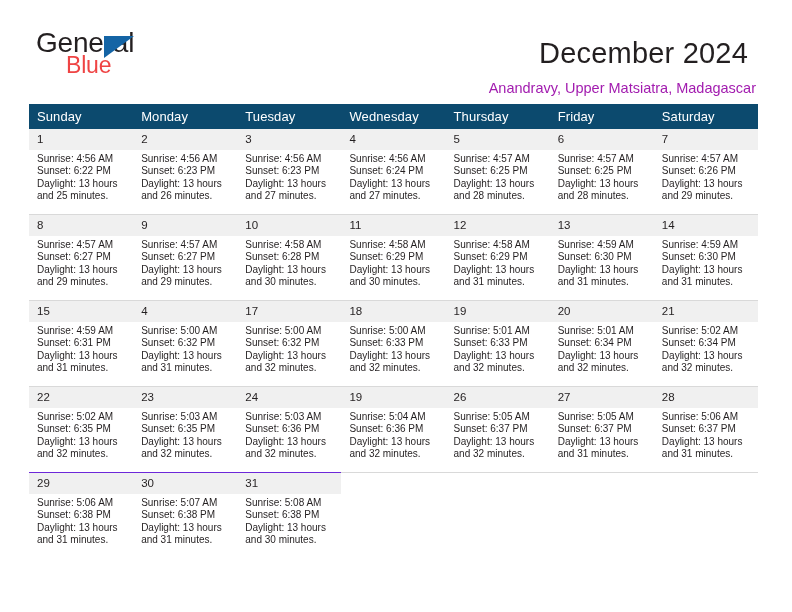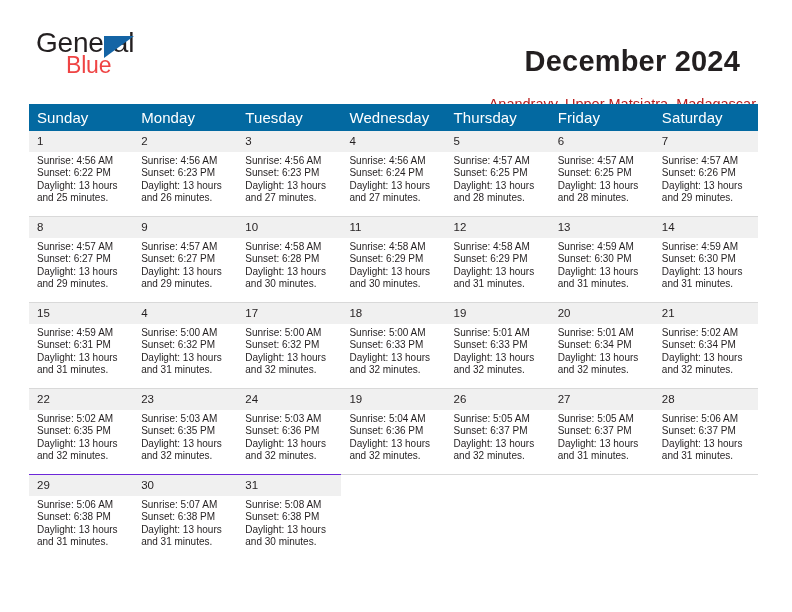--- a/index.html
+++ b/index.html
@@ -80,8 +80,8 @@
     font-size: 29px;
     color: #231f20;
     line-height: 34px;
-    font-weight: bold;
-    margin: 16px;
+    font-weight: normal;
+    margin: 8px;
     letter-spacing: 0.2px;
   }
   .location {

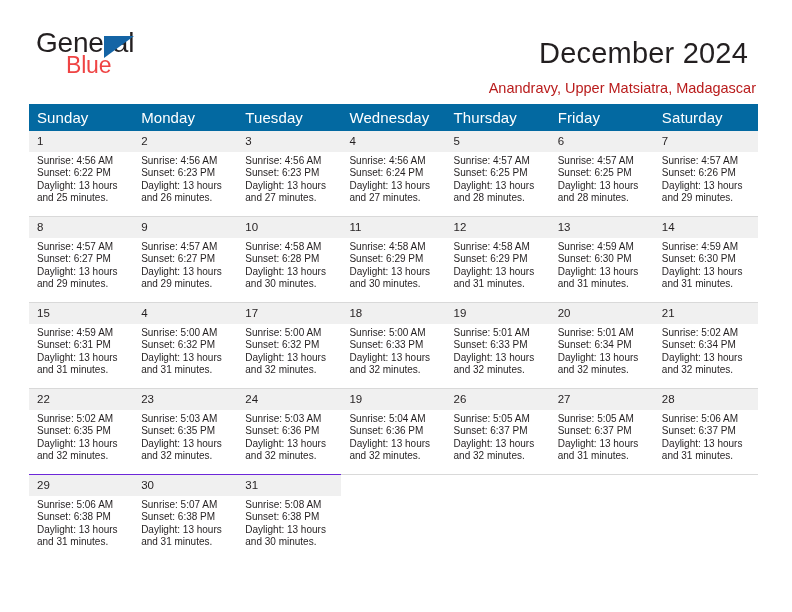--- a/index.html
+++ b/index.html
@@ -86,7 +86,7 @@
   }
   .location {
     font-size: 14.5px;
-    color: #b91c1c;
+    color: #a21caf;
     line-height: 20px;
     margin: 7px 0 15px 0;
     font-weight: normal;

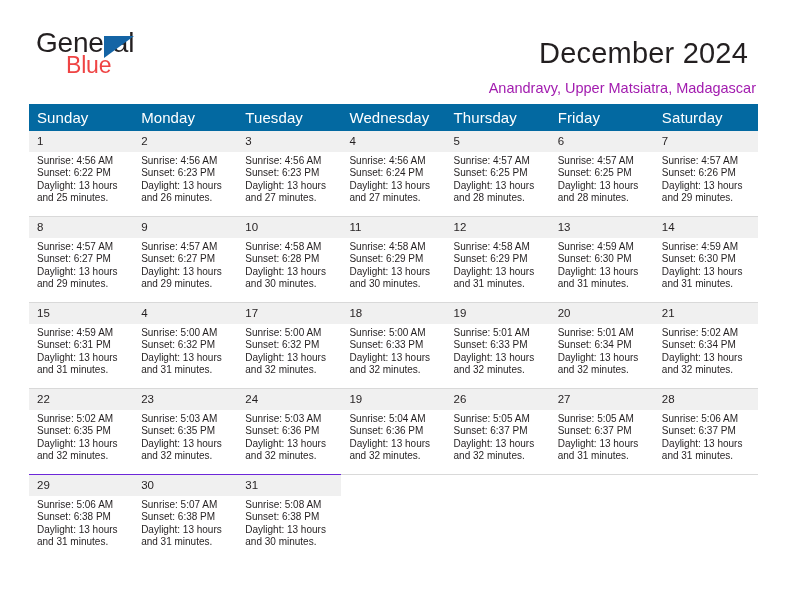--- a/index.html
+++ b/index.html
@@ -102,9 +102,9 @@
     table-layout: fixed;
   }
   .calendar th {
-    background: #0369a1;
+    background: #0c4a6e;
     color: #ffffff;
-    font-size: 15px;
+    font-size: 13px;
     font-weight: normal;
     text-align: left;
     padding: 5px 0 5px 8px;

